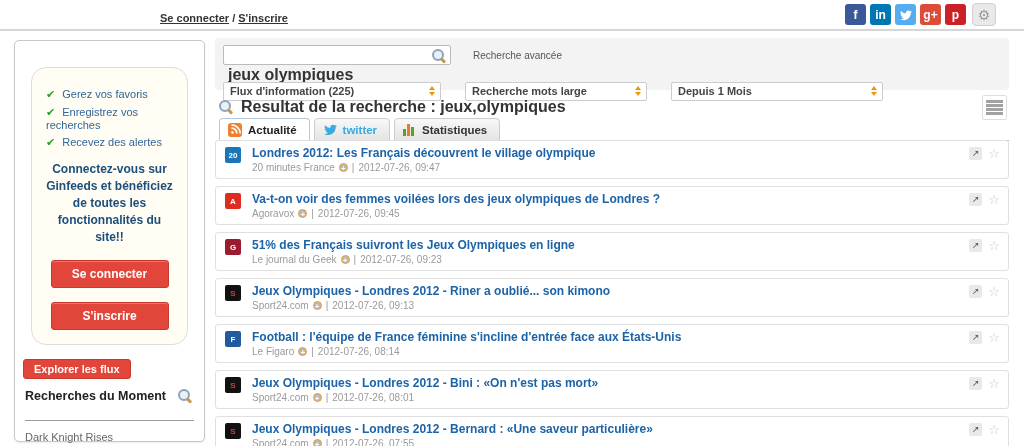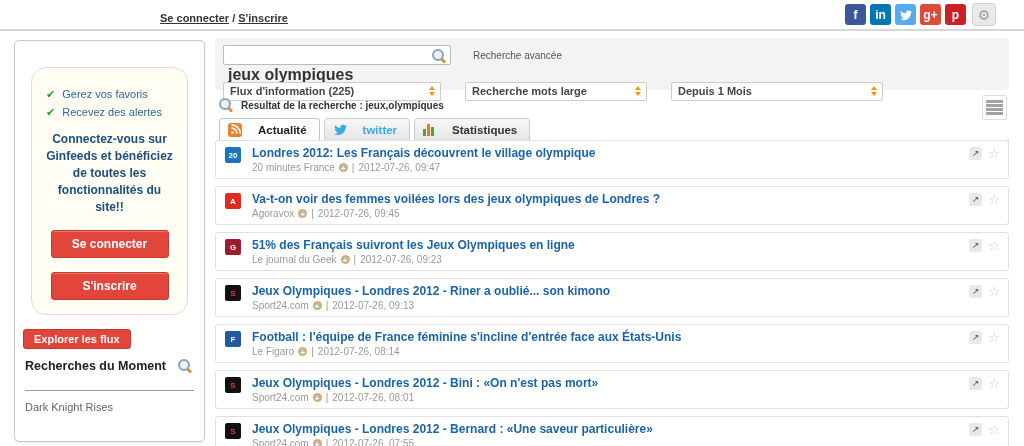--- a/index.html
+++ b/index.html
@@ -137,6 +137,9 @@
   <div class="connect-box">
     <div class="benefit">
       <span class="check">✔</span><span>Gerez vos favoris</span>
+    </div>
+    <div class="benefit">
+      <span class="check">✔</span><span>Enregistrez vos recherches</span>
     </div>
     <div class="benefit">
       <span class="check">✔</span><span>Recevez des alertes</span>

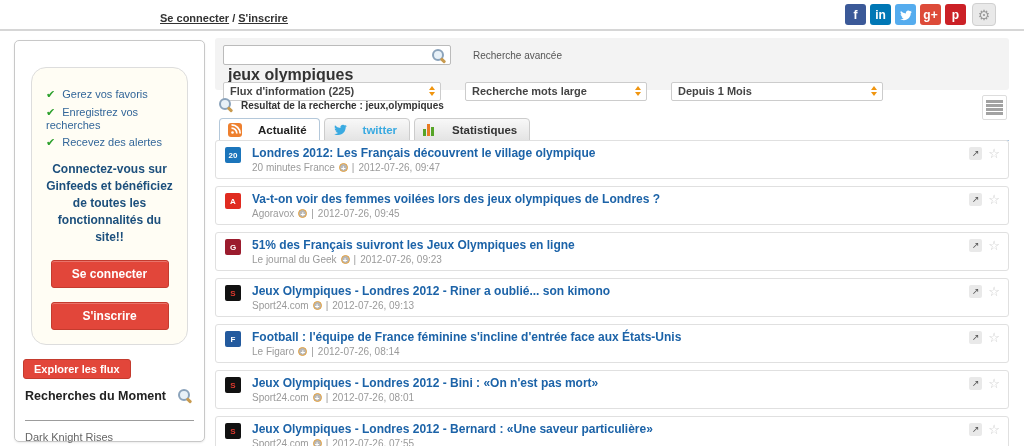--- a/index.html
+++ b/index.html
@@ -70,7 +70,7 @@
   .updown i.dn { border-top:4px solid #f0950f; }
 
   .results-head { position:absolute; left:4px; top:60px; display:flex; align-items:center; gap:8px; }
-  .results-title { font-size:10px; font-weight:bold; color:#333; }
+  .results-title { font-size:16px; font-weight:bold; color:#333; }
   .view-toggle { position:absolute; right:8px; top:57px; width:25px; height:25px; background:#fff;
     border:1px solid #ddd; border-radius:2px; padding:4px 3px; cursor:pointer; display:flex;
     flex-direction:column; justify-content:space-between; }

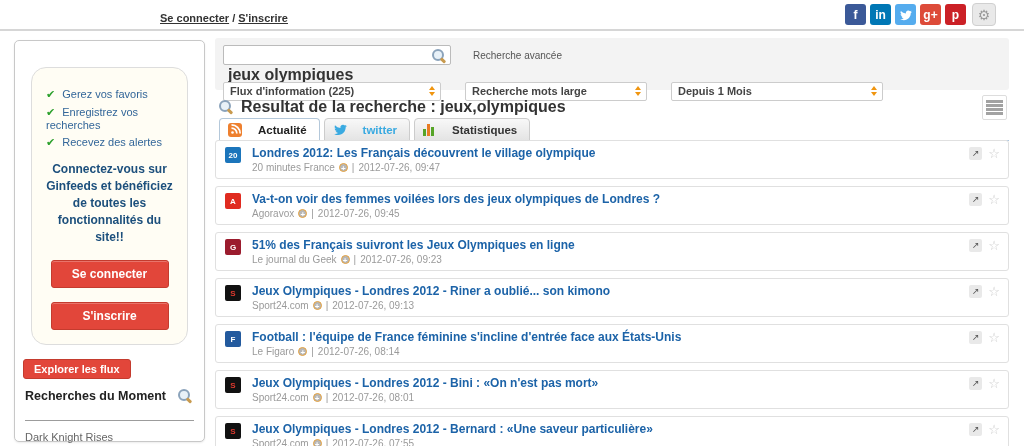--- a/index.html
+++ b/index.html
@@ -78,7 +78,7 @@
 
   .tabs { position:absolute; left:4px; top:80px; width:790px; height:23px;
     border-bottom:1px solid #abc6e0; display:flex; gap:4px; }
-  .tab { height:23px; display:flex; align-items:center; gap:16px; padding:0 12px 0 8px;
+  .tab { height:23px; display:flex; align-items:center; gap:6px; padding:0 12px 0 8px;
     font-size:11.5px; border:1px solid #ccc; border-radius:4px 4px 0 0; cursor:pointer;
     background:linear-gradient(#f8f8f8,#e4e4e4); color:#333; font-weight:bold; }
   .tab.active { background:#fff; border-color:#b4c8da; border-bottom:1px solid #fff; color:#222; }

